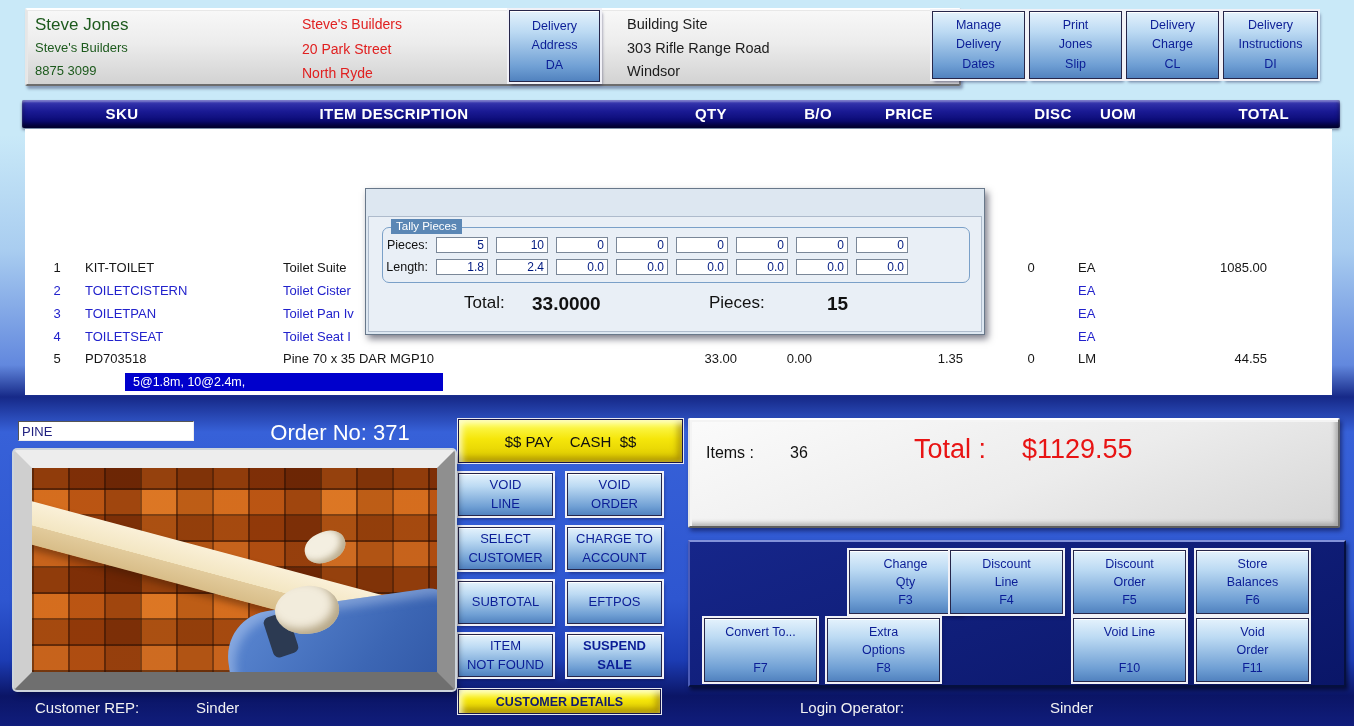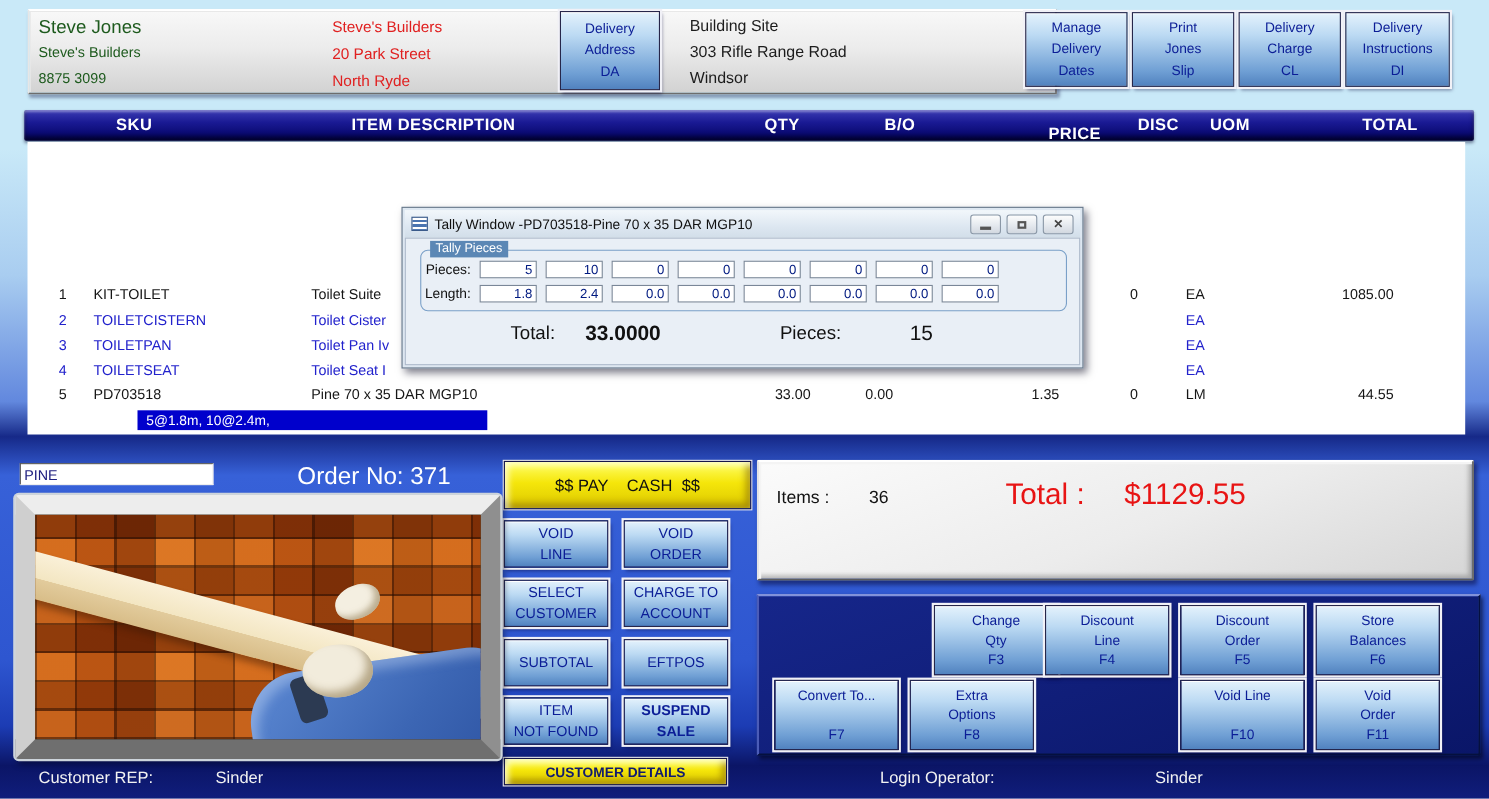--- a/index.html
+++ b/index.html
@@ -49,7 +49,7 @@
   .h-desc  { left:282px; width:180px; text-align:center; }
   .h-qty   { left:600px; width:105px; text-align:right; }
   .h-bo    { left:715px; width:95px;  text-align:right; }
-  .h-price { left:904px; width:102px; text-align:center;margin-top:8px; }
+  .h-price { left:863px; width:102px; text-align:left; }
   .h-disc  { left:1007px;width:48px;  text-align:center; }
   .h-uom   { left:1078px;width:44px;  text-align:left; }
   .h-total { left:1152px;width:115px; text-align:right; }

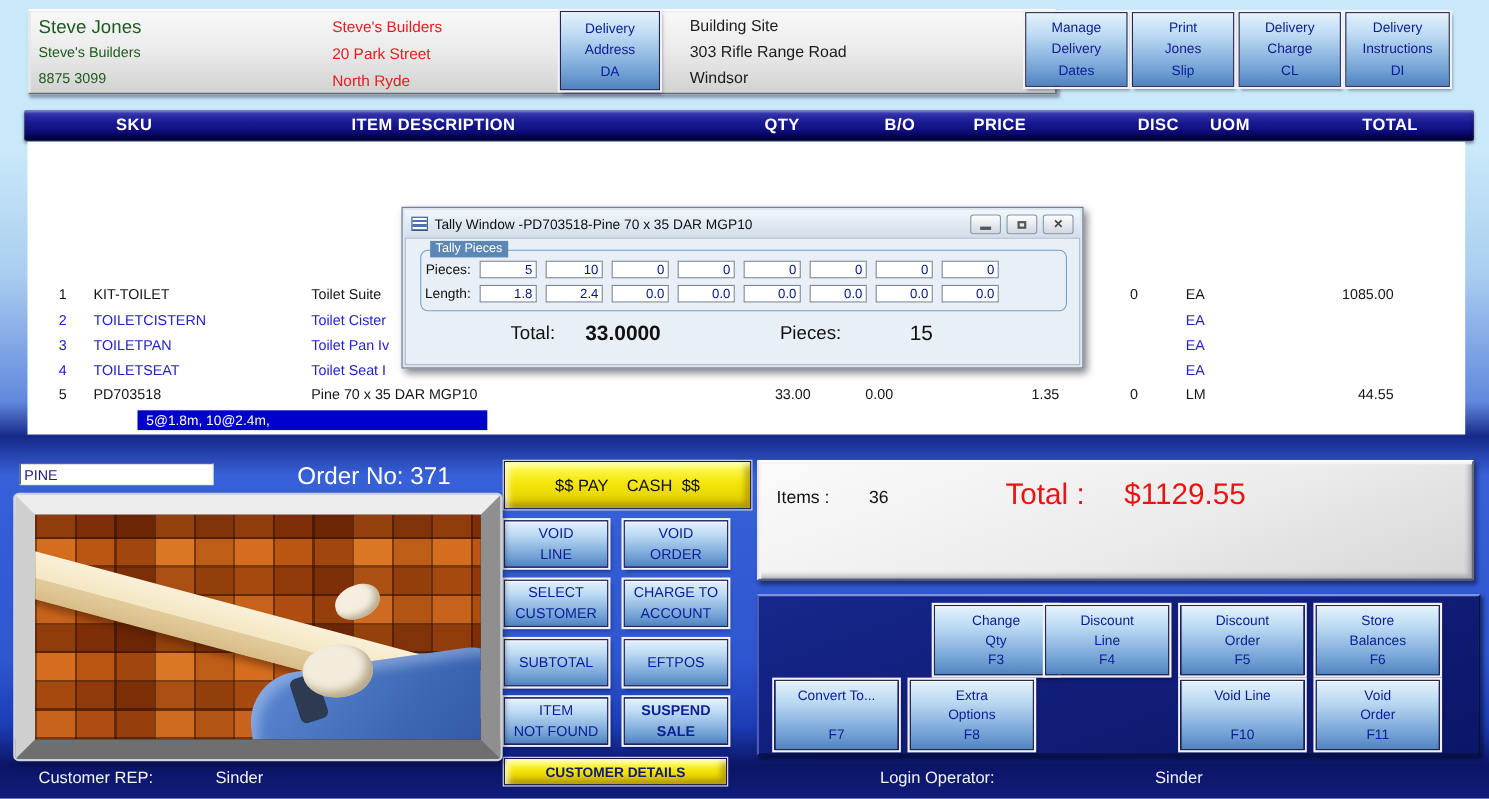--- a/index.html
+++ b/index.html
@@ -272,21 +272,6 @@
 <div class="abs tally-note">5@1.8m, 10@2.4m,</div>
 
 <div class="abs modal">
-  <div class="modal-title">
-    <span class="win-ico"></span>
-    <span>Tally Window -PD703518-Pine 70 x 35 DAR MGP10</span>
-    <span class="win-btns">
-      <span class="win-btn">
-          <span class="g-min"></span>
-        </span>
-      <span class="win-btn">
-          <span class="g-max"></span>
-        </span>
-      <span class="win-btn">
-          <span class="g-close">✕</span>
-        </span>
-    </span>
-  </div>
   <div class="modal-body">
     <div class="tally-group">
       <span class="tally-group-label">Tally Pieces</span>

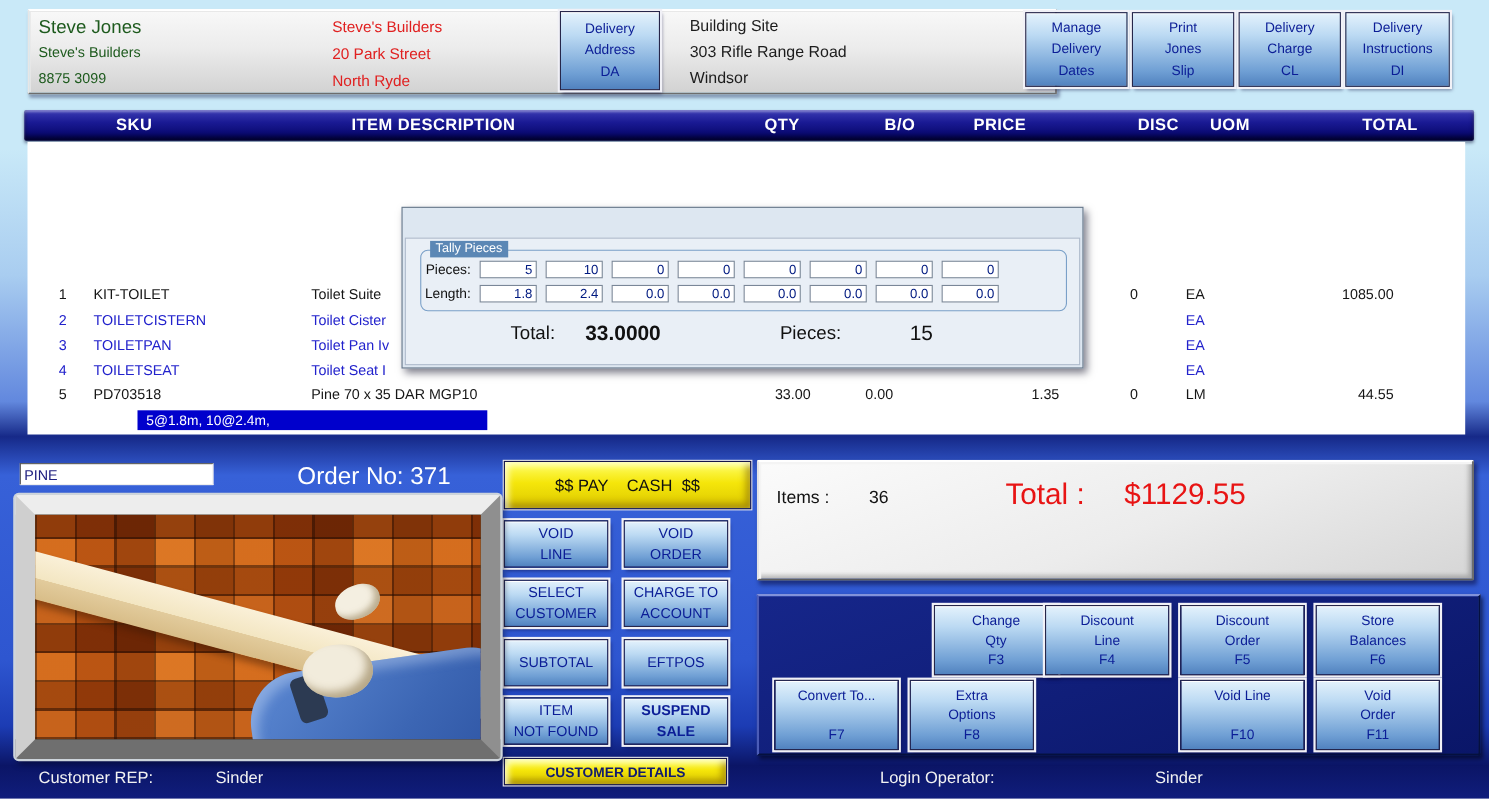--- a/index.html
+++ b/index.html
@@ -113,7 +113,7 @@
   .tl-label { left:95px;  font-size:17px; color:#111; }
   .tl-value { left:163px; font-size:19px; font-weight:bold; color:#111; }
   .pc-label { left:340px; font-size:17px; color:#111; }
-  .pc-value { left:458px; font-size:19px; font-weight:normal; color:#111; }
+  .pc-value { left:458px; font-size:19px; font-weight:bold; color:#111; }
 
   
   .search-input { left:18px; top:421px; width:176px; height:20px; background:#ffffff;

